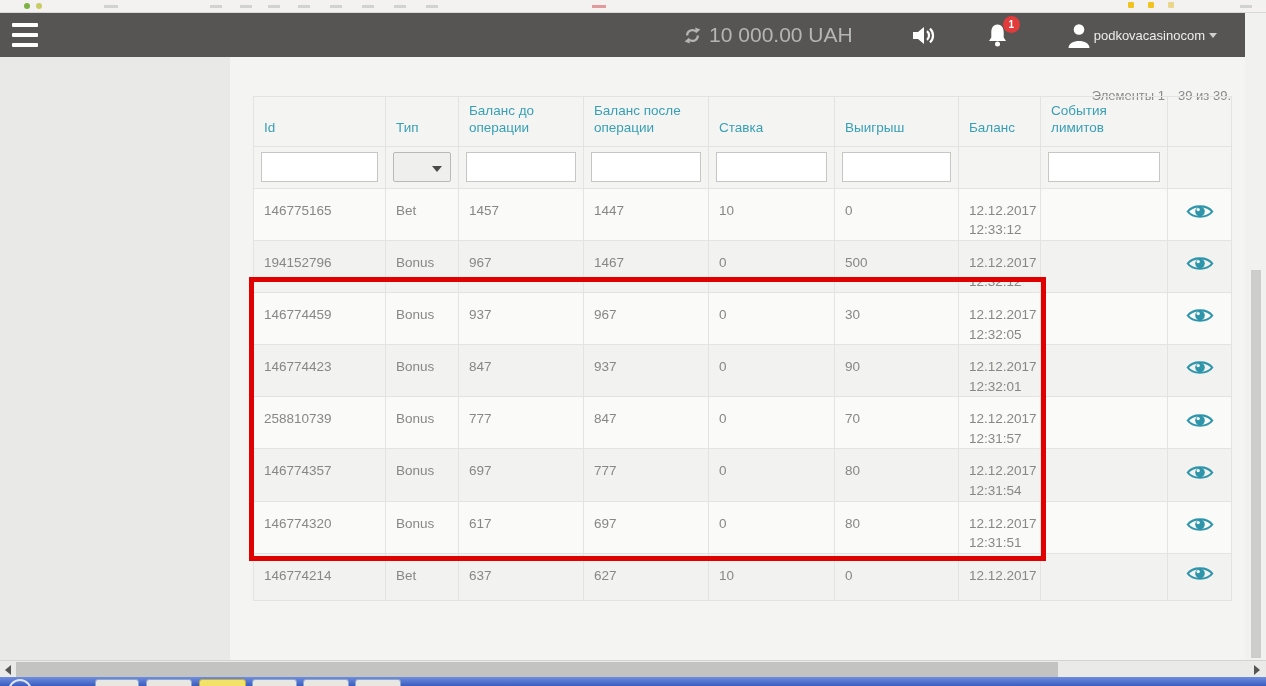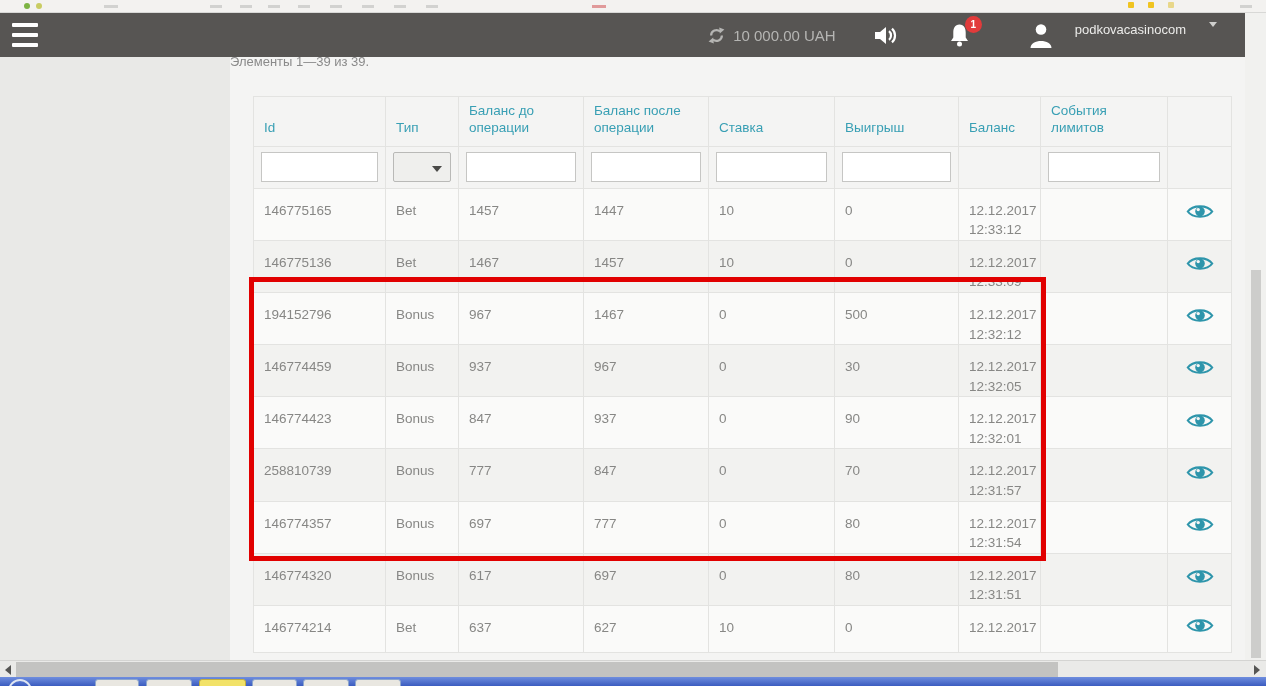--- a/index.html
+++ b/index.html
@@ -30,7 +30,7 @@
   .topbar-right { position: absolute; right: 28px; top: 0; height: 44px;
     display: flex; align-items: center; gap: 0; }
   .balance { display: flex; align-items: center; gap: 8px; color: #b5b5b3;
-    font-size: 15px; margin-right: 38px; }
+    font-size: 21px; margin-right: 59px; }
   .icon-btn { display: flex; align-items: center; justify-content: center; cursor: pointer; }
   .speaker-wrap { margin-right: 52px; }
   .bell-wrap { position: relative; margin-right: 58px; }

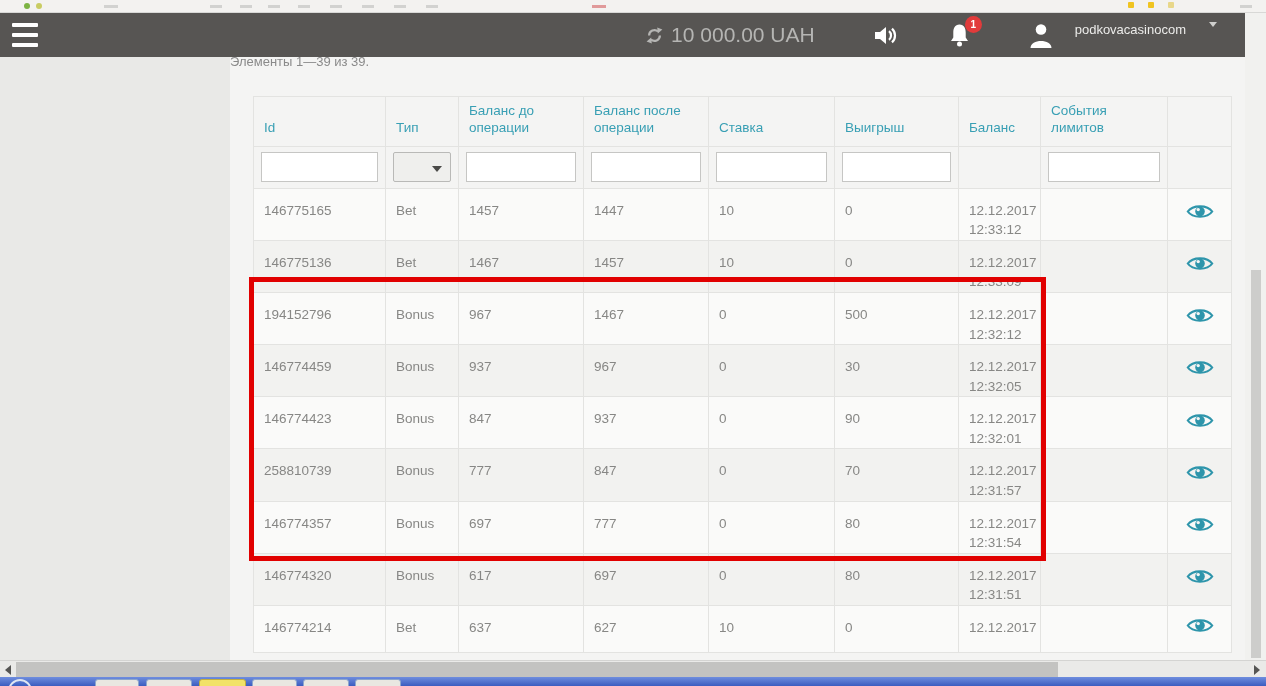--- a/index.html
+++ b/index.html
@@ -39,7 +39,7 @@
     background: #e23b3b; border-radius: 50%; color: #fff; font-size: 10px;
     font-weight: bold; display: flex; align-items: center; justify-content: center;
   }
-  .user-menu { display: flex; align-items: flex-start; gap: 21px; cursor: pointer; }
+  .user-menu { display: flex; align-items: center; gap: 2px; cursor: pointer; }
   .user-name { color: #ececea; font-size: 13px; }
   .caret-down { width: 0; height: 0; border-left: 4px solid transparent;
     border-right: 4px solid transparent; border-top: 5px solid #cfcfcd; margin-left: 2px; }

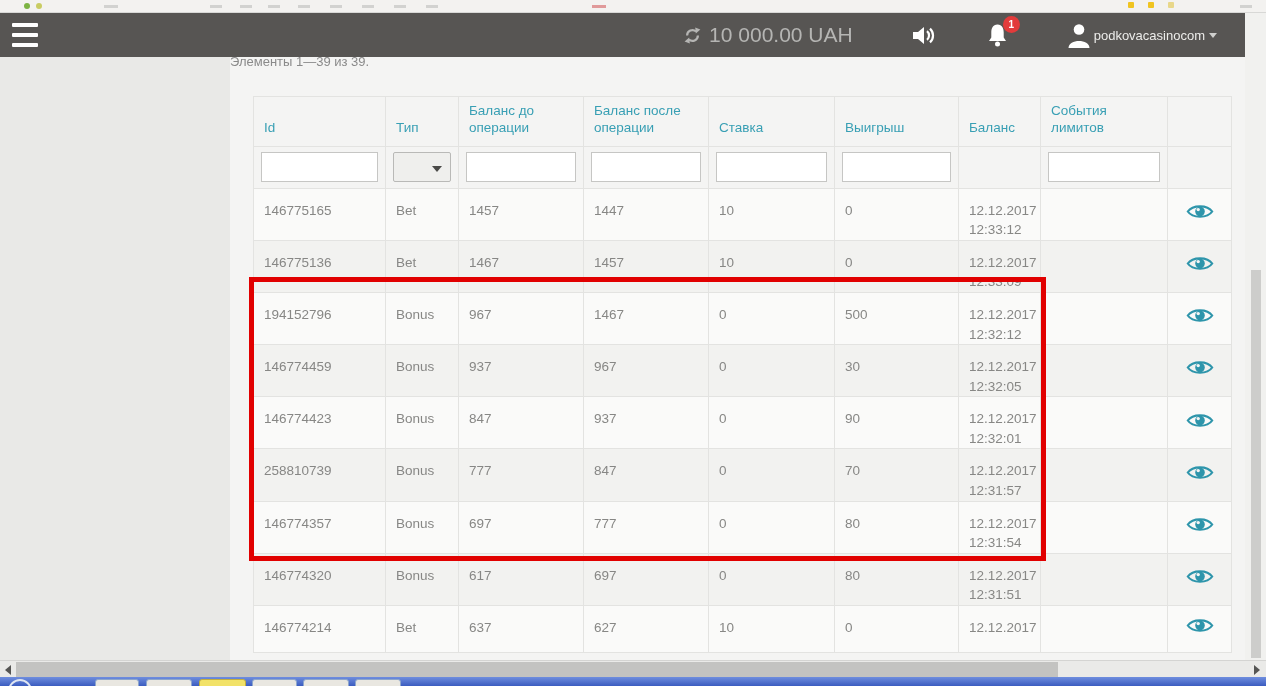--- a/index.html
+++ b/index.html
@@ -50,8 +50,8 @@
     background: #f4f4f3;
   }
   .pagination {
-    position: absolute; left: 230px; top: 54px; width: 1001px;
-    font-size: 13px; color: #8a8a8a;
+    position: absolute; left: 230px; top: 88px; width: 1001px;
+    text-align: right; font-size: 13px; color: #8a8a8a;
   }
 
   

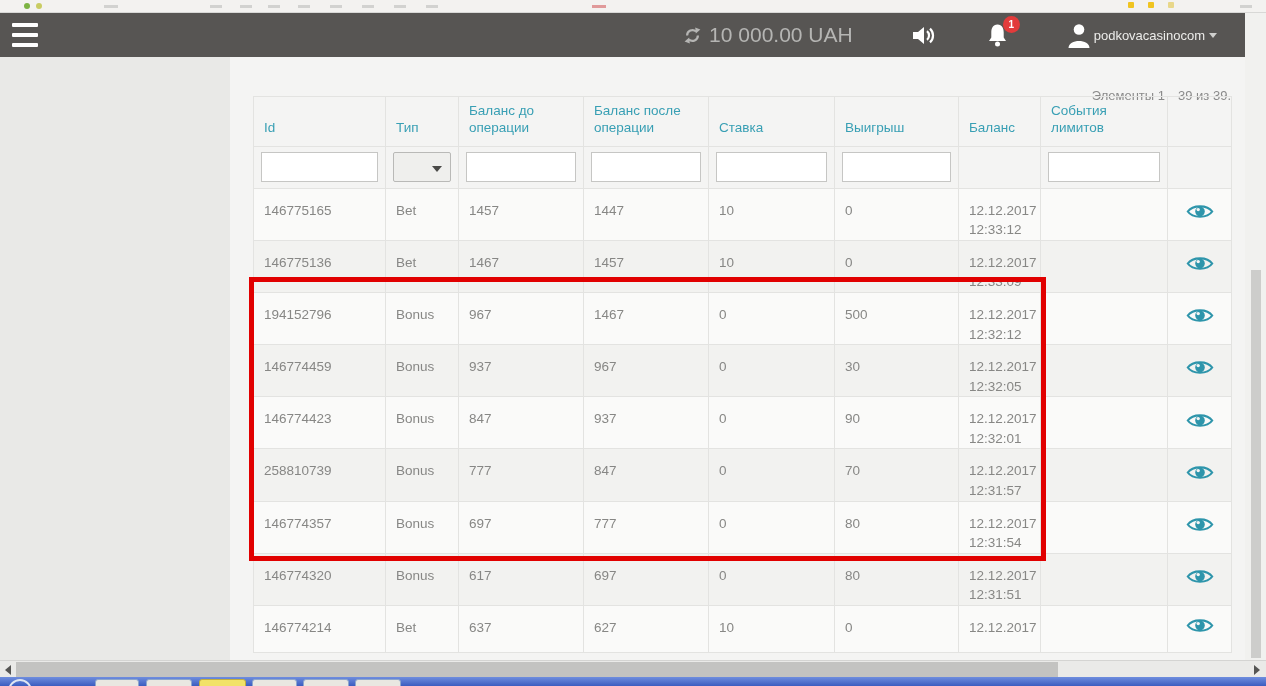--- a/index.html
+++ b/index.html
@@ -260,28 +260,6 @@
     </td>
   </tr>
       <tr>
-    <td>146775136</td>
-    <td>Bet</td>
-    <td>1467</td>
-    <td>1457</td>
-    <td>10</td>
-    <td>0</td>
-    <td>
-      <div>12.12.2017</div>
-      <div>12:33:09</div>
-    </td>
-    <td></td>
-    <td class="eye-cell">
-      <span class="eye-btn">
-        <svg width="28" height="19" viewBox="0 0 28 19">
-          <path d="M1.8 9.5 C6.5 2.6, 21.5 2.6, 26.2 9.5 C21.5 16.4, 6.5 16.4, 1.8 9.5 Z" fill="none" stroke="#2e95ab" stroke-width="2.1"></path>
-          <circle cx="14" cy="9.5" r="4.8" fill="#2e95ab"></circle>
-          <circle cx="12.2" cy="7.6" r="1.7" fill="#f4f4f3"></circle>
-        </svg>
-      </span>
-    </td>
-  </tr>
-      <tr>
     <td>194152796</td>
     <td>Bonus</td>
     <td>967</td>

